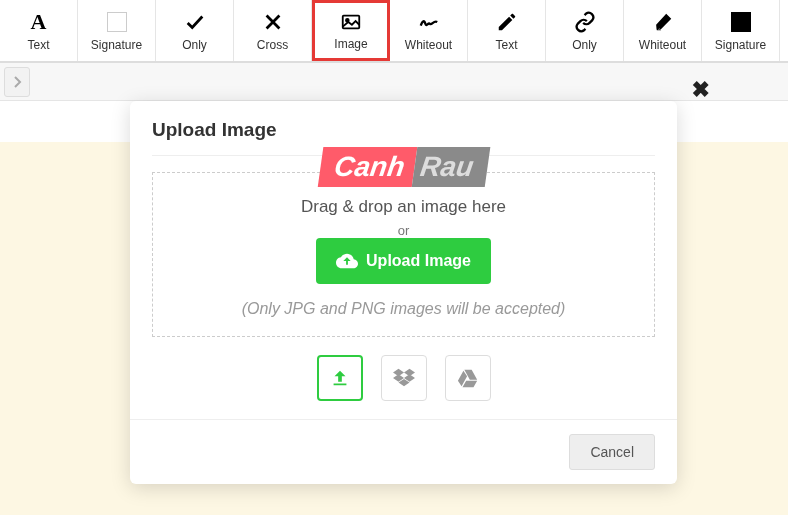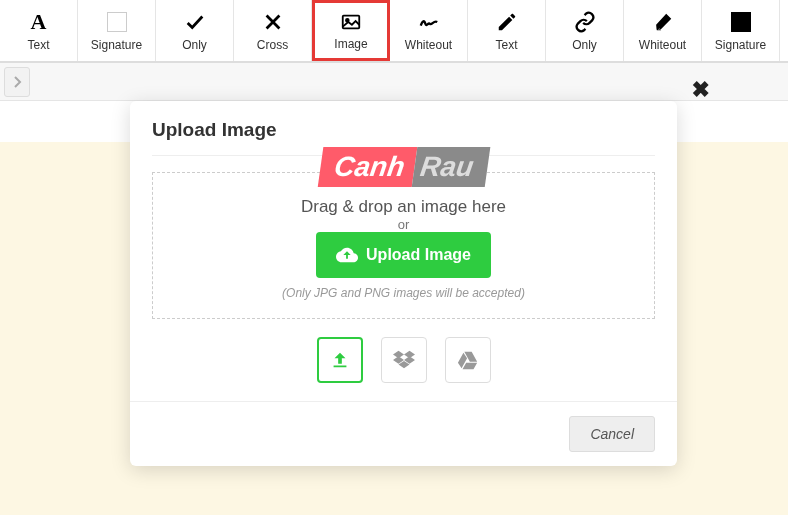--- a/index.html
+++ b/index.html
@@ -32,7 +32,7 @@
 .wm-right { background: #8a8a8a; color: #ddd; padding: 4px 14px 4px 6px; }
 
 .dropzone { border: 1px dashed #ccc; padding: 24px 16px 18px; text-align: center; }
-.drop-title { font-size: 17px; color: #555; margin-bottom: 0; }
+.drop-title { font-size: 17px; color: #555; margin-bottom: 6px; }
 .drop-or { font-size: 13px; color: #777; }
 .upload-btn { display: inline-flex; align-items: center; gap: 8px; background: #2ecc40; color: #fff; border: none; padding: 12px 20px; font-size: 16px; font-weight: 600; border-radius: 4px; cursor: pointer; }
 .upload-btn svg { width: 22px; height: 22px; fill: #fff; }

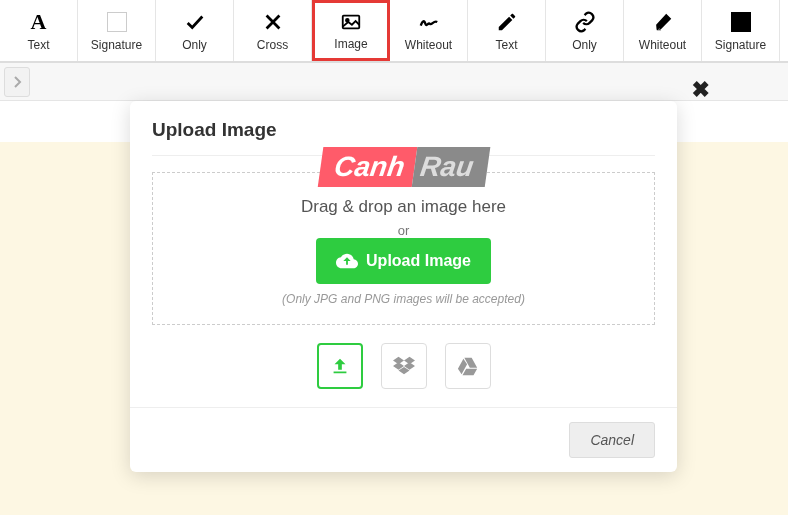--- a/index.html
+++ b/index.html
@@ -36,7 +36,7 @@
 .drop-or { font-size: 13px; color: #777; }
 .upload-btn { display: inline-flex; align-items: center; gap: 8px; background: #2ecc40; color: #fff; border: none; padding: 12px 20px; font-size: 16px; font-weight: 600; border-radius: 4px; cursor: pointer; }
 .upload-btn svg { width: 22px; height: 22px; fill: #fff; }
-.accepted { font-size: 12px; color: #999; font-style: italic; margin-top: 8px; }
+.accepted { font-size: 16px; color: #999; font-style: italic; margin-top: 16px; }
 
 .source-row { display: flex; justify-content: center; gap: 18px; margin-top: 18px; }
 .source-btn { width: 46px; height: 46px; border: 1px solid #ddd; border-radius: 4px; display: flex; align-items: center; justify-content: center; cursor: pointer; background: #fff; }

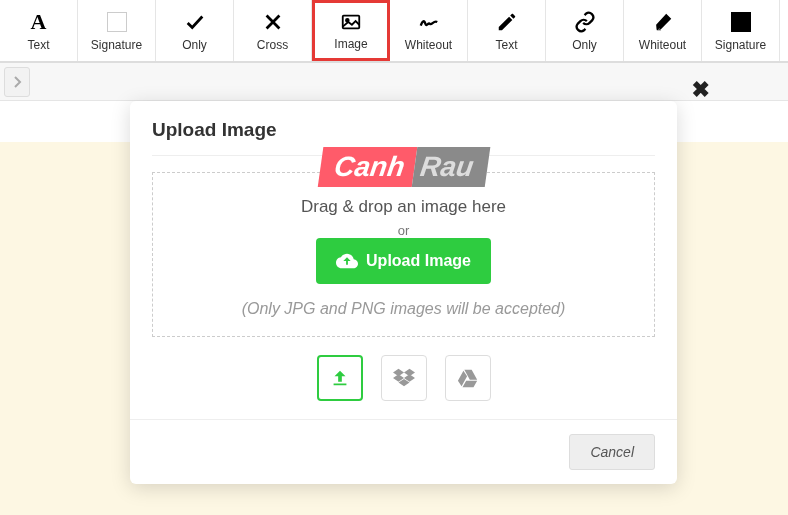--- a/index.html
+++ b/index.html
@@ -44,7 +44,7 @@
 .source-btn svg { width: 22px; height: 22px; }
 
 .modal-footer { border-top: 1px solid #eee; padding: 14px 22px; display: flex; justify-content: flex-end; }
-.cancel-btn { background: #eee; border: 1px solid #ddd; color: #555; padding: 9px 20px; font-size: 14px; border-radius: 3px; cursor: pointer; font-style: italic; }
+.cancel-btn { background: #eee; border: 1px solid #ddd; color: #555; padding: 9px 20px; font-size: 14px; border-radius: 3px; cursor: pointer; }
 </style>
 </head>
 <body>

